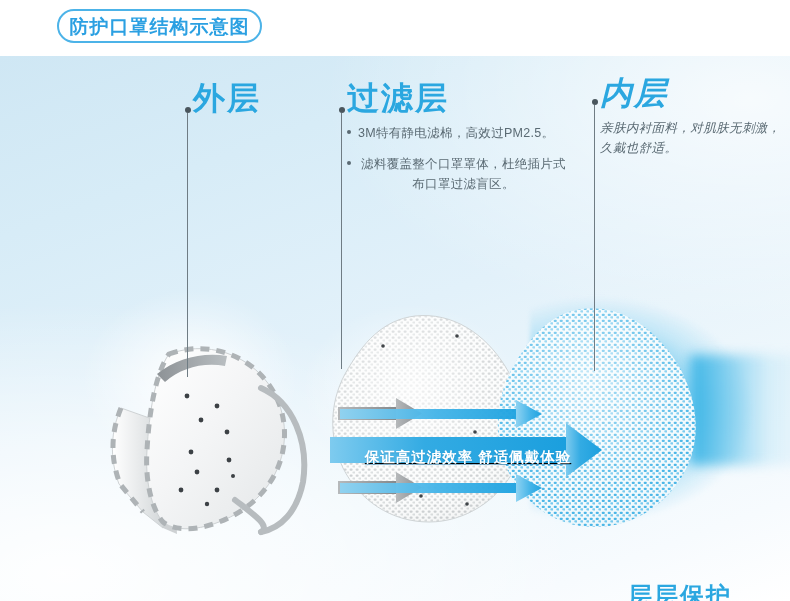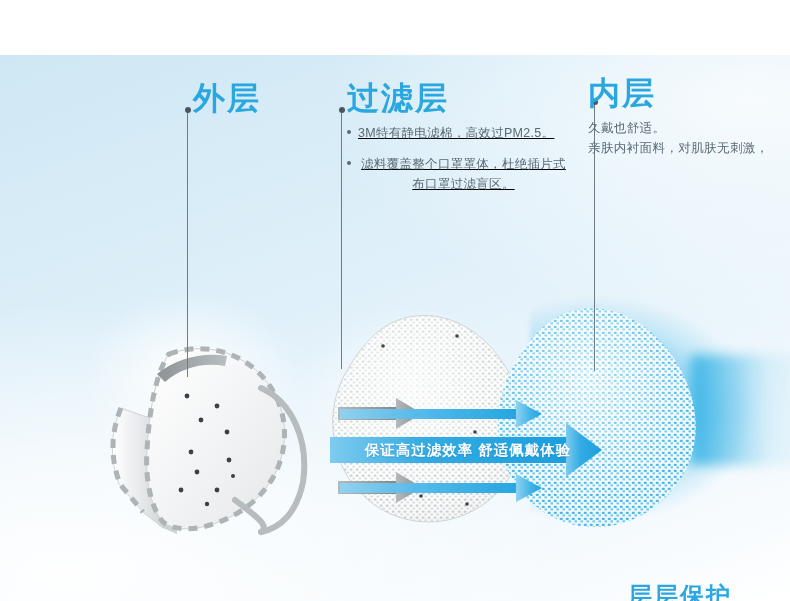--- a/index.html
+++ b/index.html
@@ -365,6 +365,11 @@
 
   </div>
 
+  <div id="title-bar">
+    <div id="title-pill">
+      <span>防护口罩结构示意图</span>
+    </div>
+  </div>
 
 </div>
 

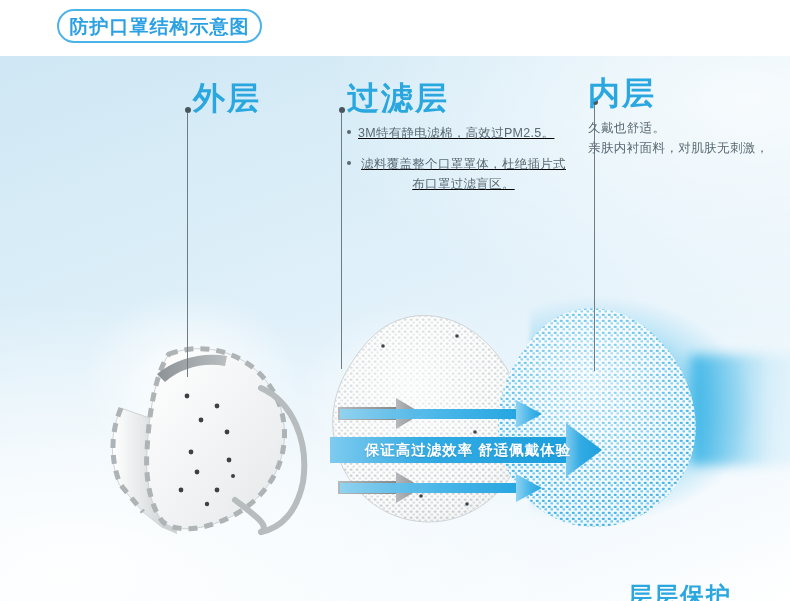--- a/index.html
+++ b/index.html
@@ -351,7 +351,7 @@
       </ul>
     </div>
 
-    <div class="col" style="left:588px;top:22px;width:190px;">
+    <div class="col" style="left:600px;top:22px;width:190px;font-style:italic;">
       <h2>内层</h2>
       <div class="body">
         <p>久戴也舒适。</p>

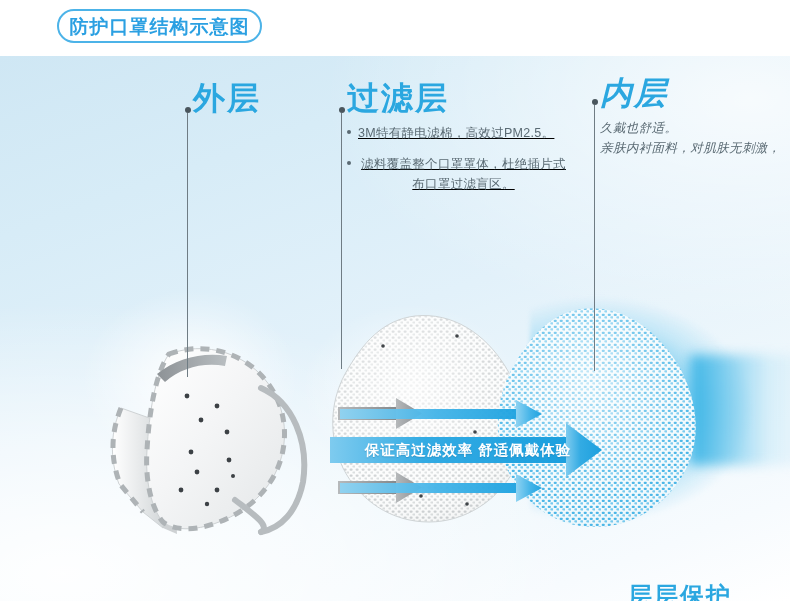--- a/index.html
+++ b/index.html
@@ -82,7 +82,7 @@
     letter-spacing:0.4px;
   }
   .col .body p{margin:0;}
-  .col ul{margin:0;padding:0;list-style:none;text-decoration:underline;}
+  .col ul{margin:0;padding:0;list-style:none;}
   .col ul li{
     position:relative;
     padding-left:11px;

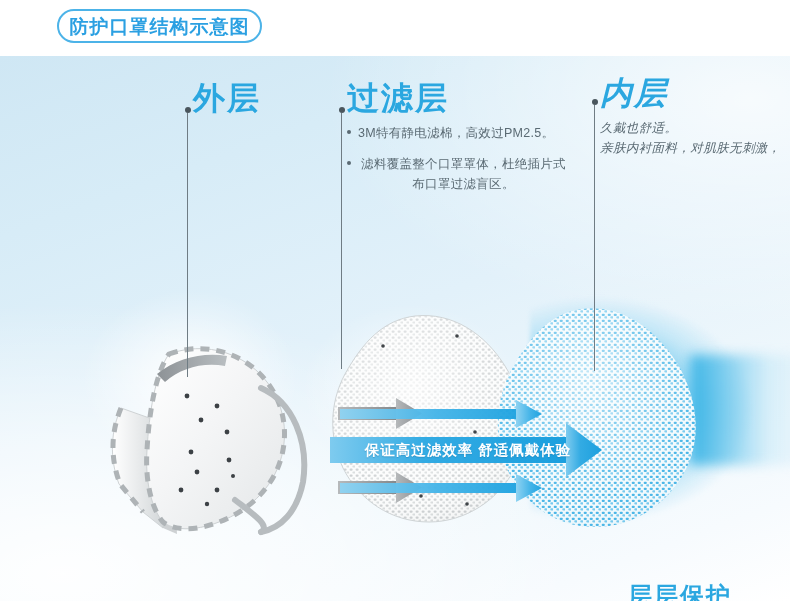--- a/index.html
+++ b/index.html
@@ -354,8 +354,8 @@
     <div class="col" style="left:600px;top:22px;width:190px;font-style:italic;">
       <h2>内层</h2>
       <div class="body">
+        <p>亲肤内衬面料，对肌肤无刺激，</p>
         <p>久戴也舒适。</p>
-        <p>亲肤内衬面料，对肌肤无刺激，</p>
       </div>
     </div>
 

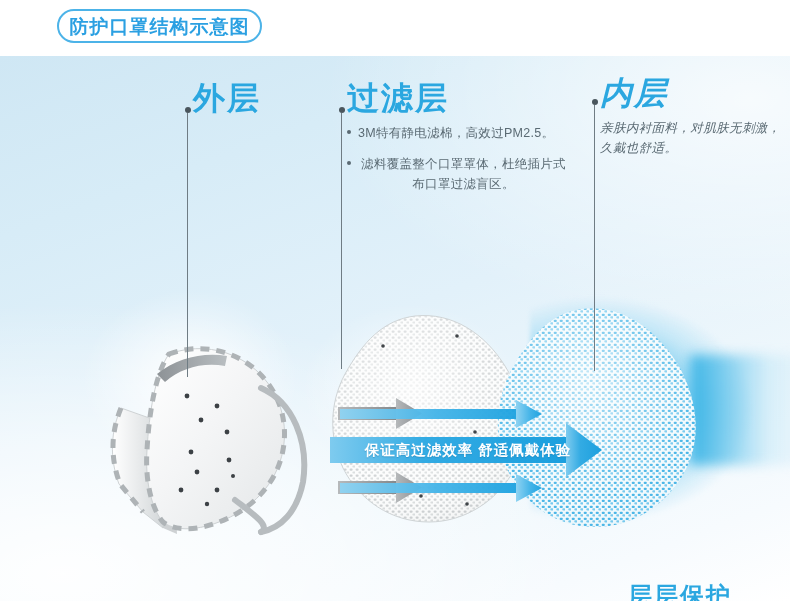--- a/index.html
+++ b/index.html
@@ -127,7 +127,7 @@
   #banner{
     position:absolute;z-index:16;
     left:318px;top:386px;width:300px;height:26px;
-    display:flex;align-items:flex-start;justify-content:center;
+    display:flex;align-items:flex-end;justify-content:center;text-decoration:underline;
   }
   #banner span{
     color:#ffffff;

